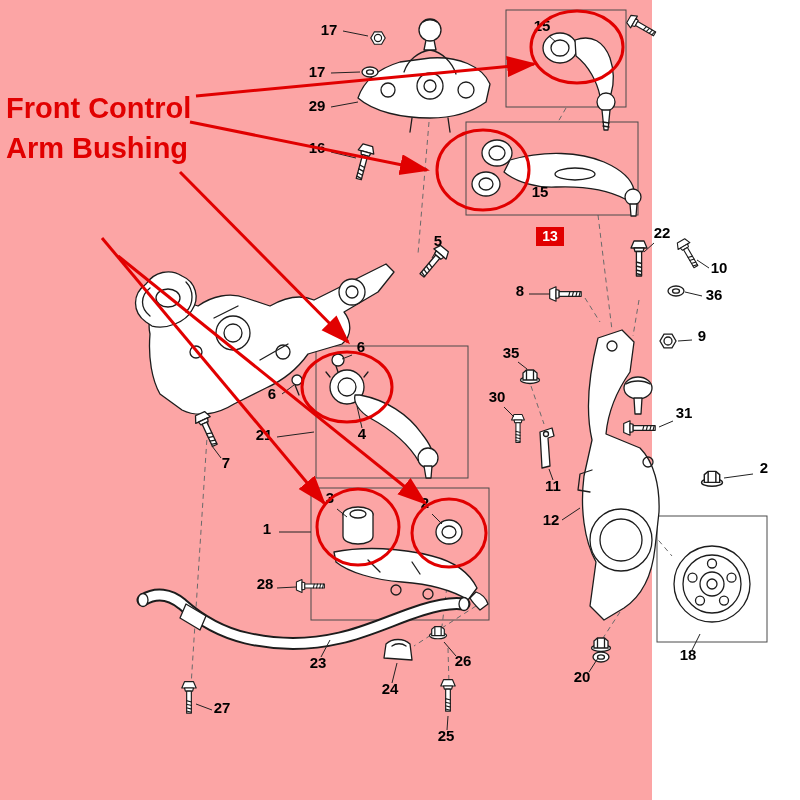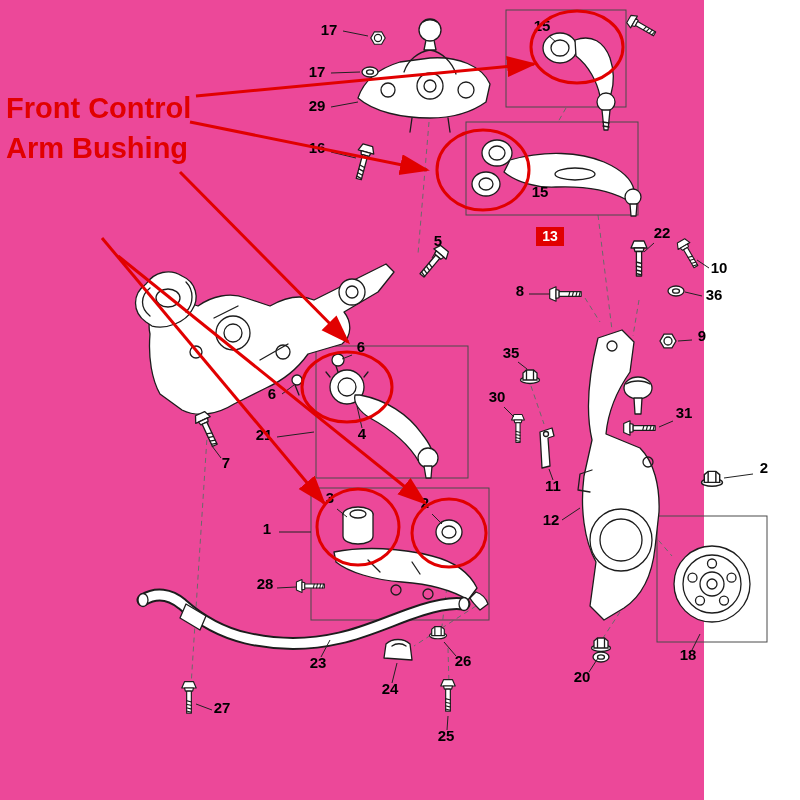--- a/index.html
+++ b/index.html
@@ -3,7 +3,7 @@
 <meta charset="utf-8">
 <style>
   html,body{margin:0;padding:0;background:#ffffff;}
-  .stage{width:704px;height:800px;position:relative;background:#ec4899;}
+  .stage{width:652px;height:800px;position:relative;background:#fca5a5;}
   svg{display:block;}
   .ln{stroke:#1c1c1c;stroke-width:1.3;fill:none;stroke-linejoin:round;stroke-linecap:round;}
   .f{fill:#ffffff;}

